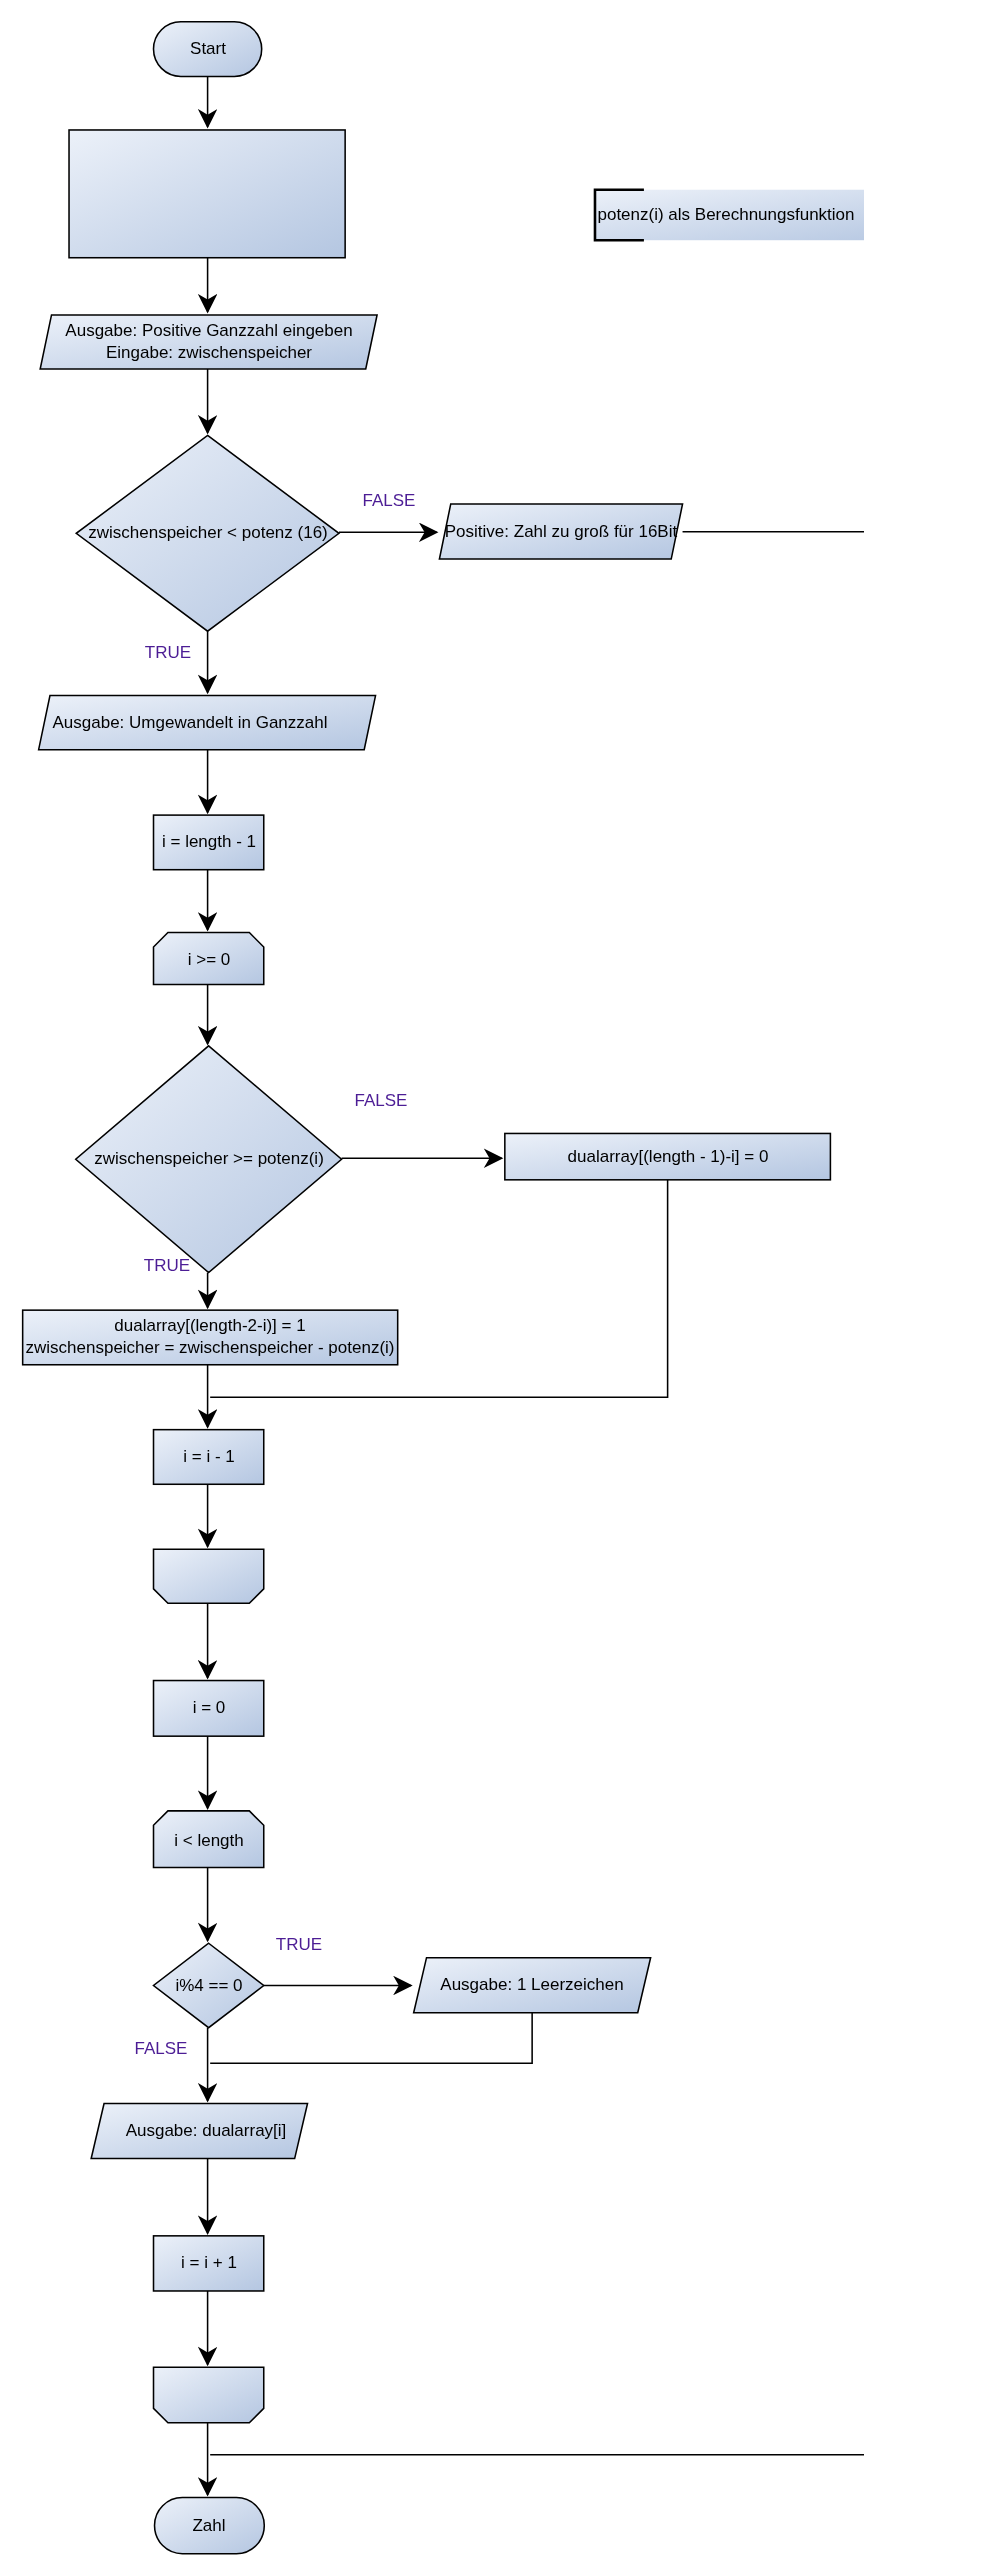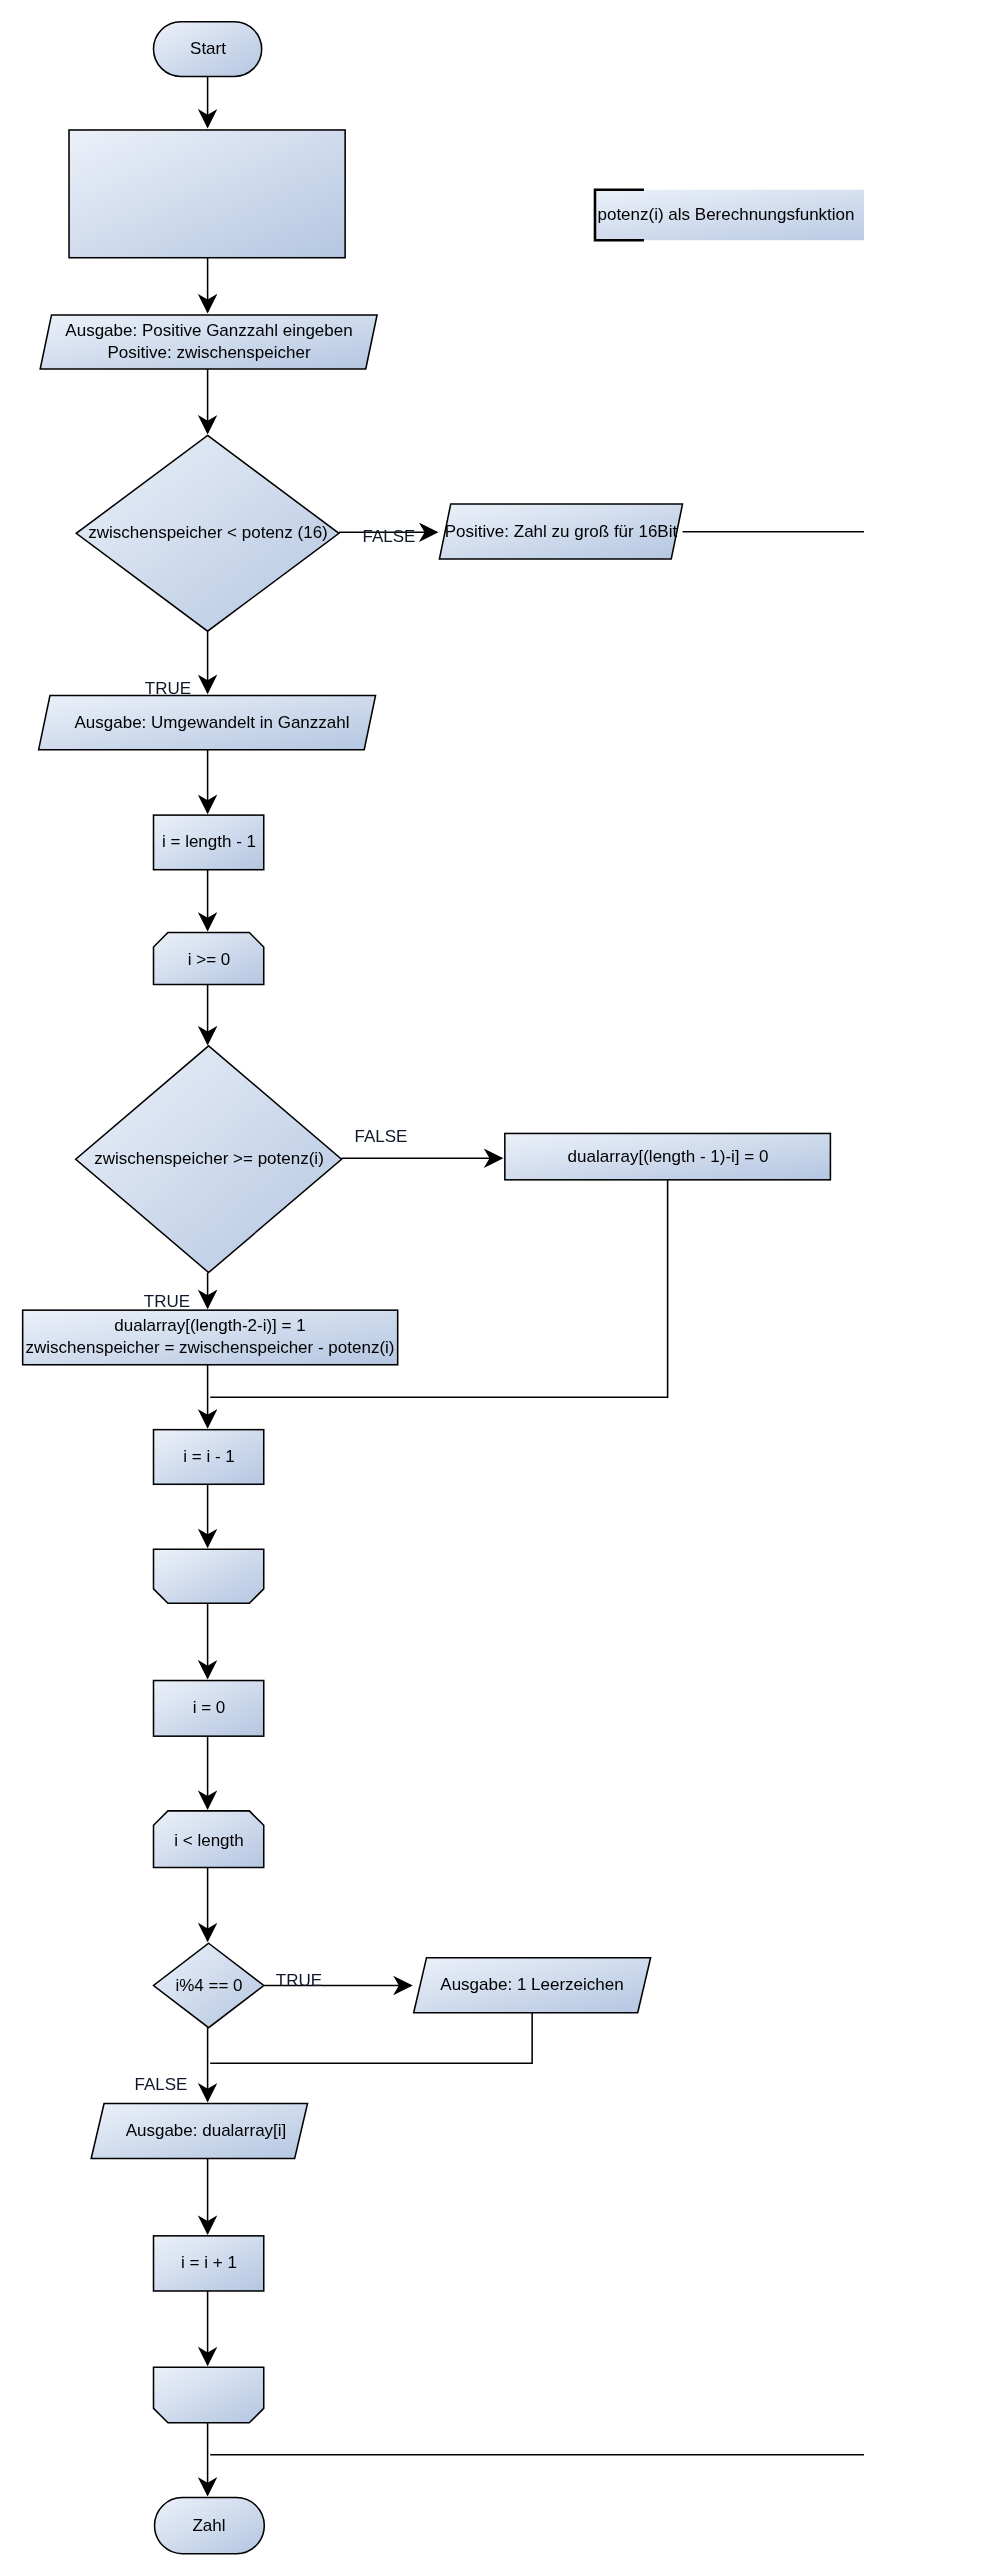--- a/index.html
+++ b/index.html
@@ -86,7 +86,7 @@
 
 <div class="lbl" style="left:209px;top:342px">
   <div>Ausgabe: Positive Ganzzahl eingeben</div>
-  <div>Positive: zwischenspeicher</div>
+  <div>Eingabe: zwischenspeicher</div>
 </div>
 
 <div class="lbl" style="left:208px;top:533px">zwischenspeicher &lt; potenz (16)</div>

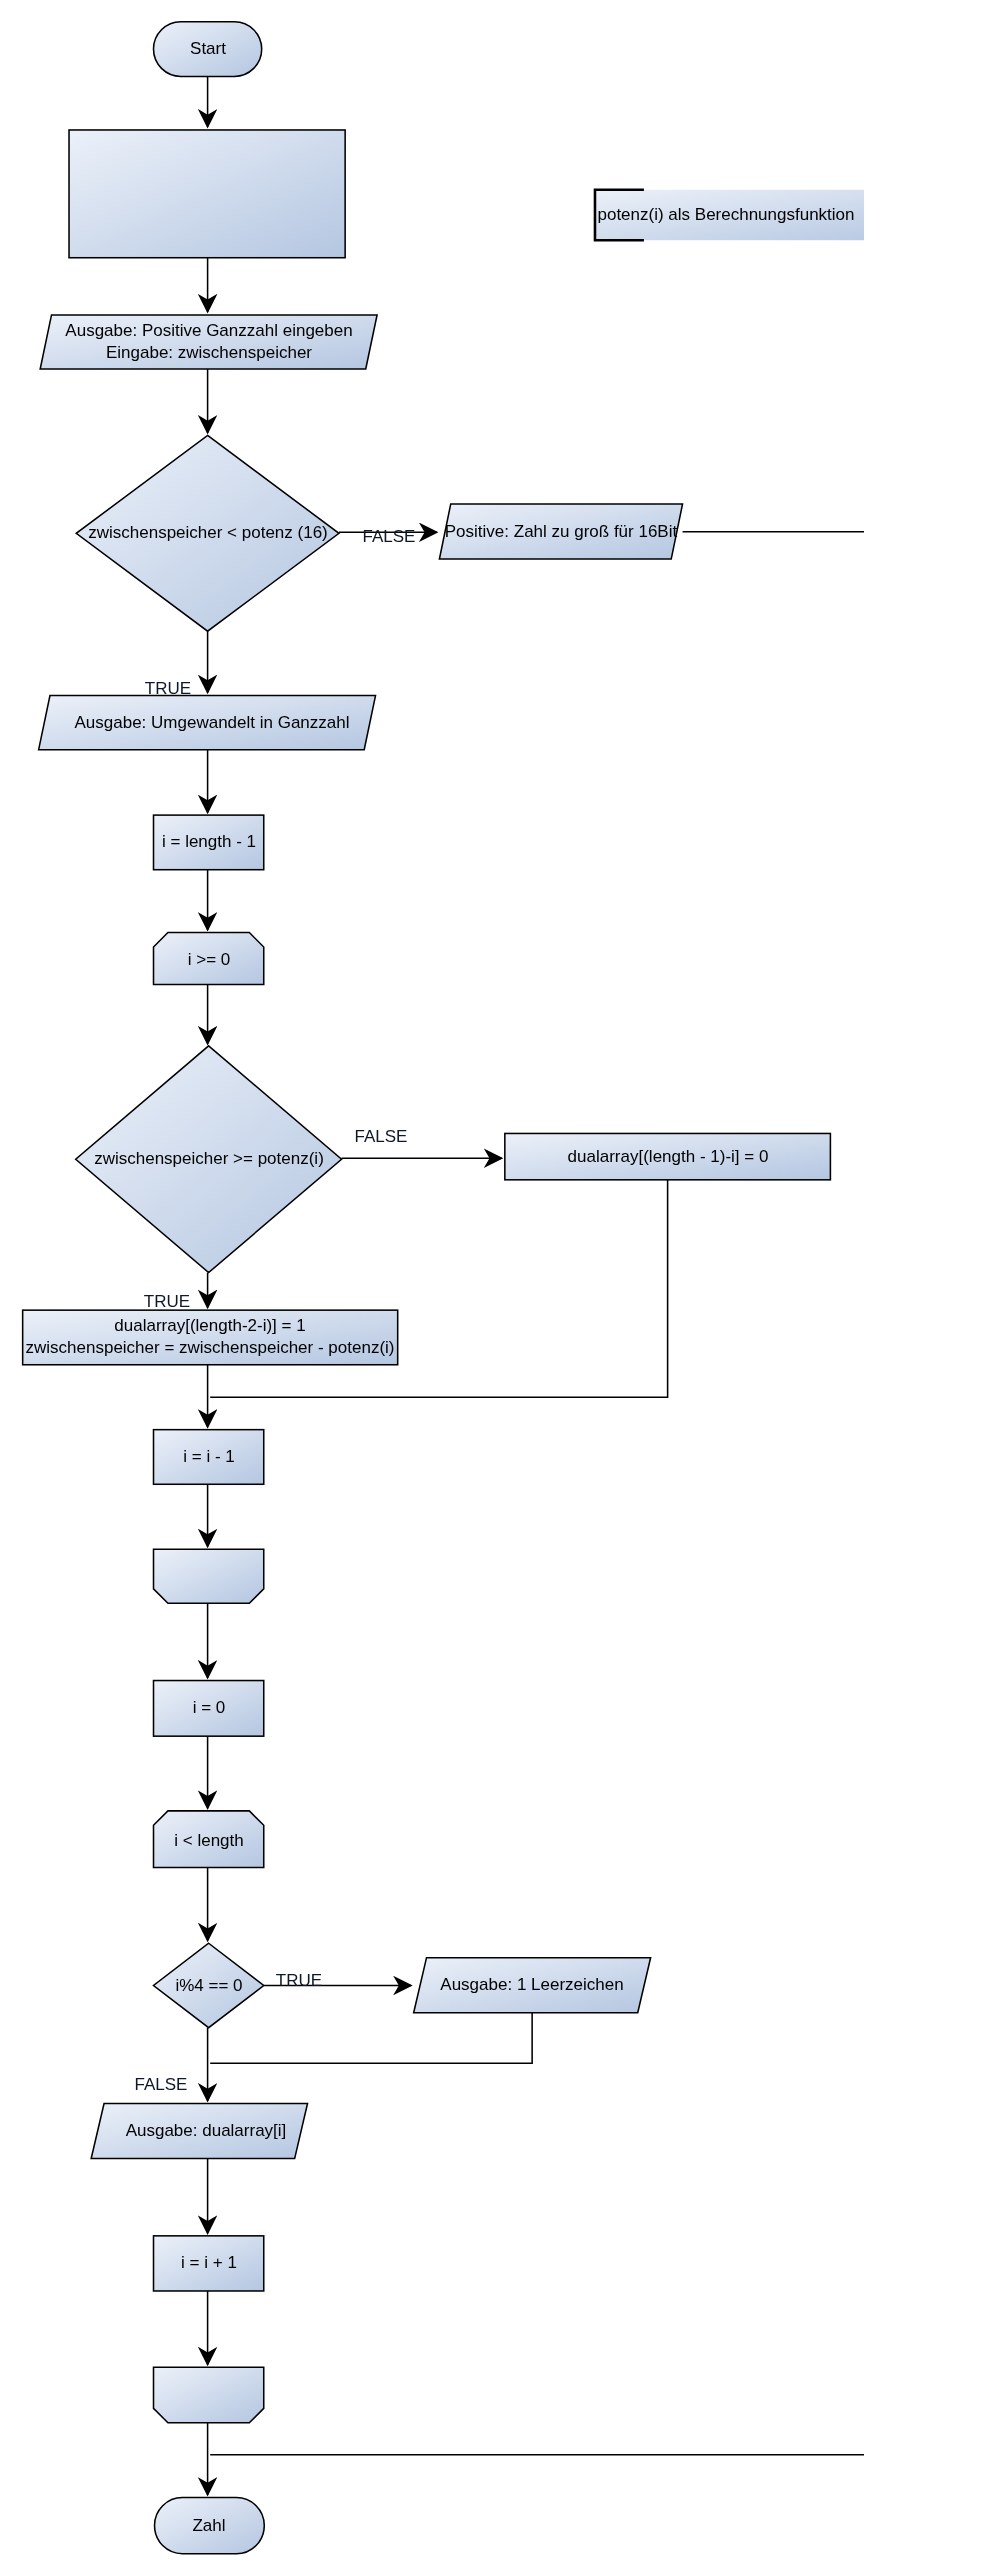--- a/index.html
+++ b/index.html
@@ -8,7 +8,7 @@
   #diagram-svg{position:absolute;left:0;top:0;}
   .lbl{position:absolute;transform:translate(-50%,-50%);font-size:17px;line-height:22px;
        white-space:nowrap;text-align:center;color:#000;}
-  .edge-lbl{position:absolute;transform:translate(-50%,-50%);font-size:17px;white-space:nowrap;color:#0f172a;margin-top:36px;}
+  .edge-lbl{position:absolute;transform:translate(-50%,-50%);font-size:17px;white-space:nowrap;color:#4c1d95;}
 </style>
 </head>
 <body>

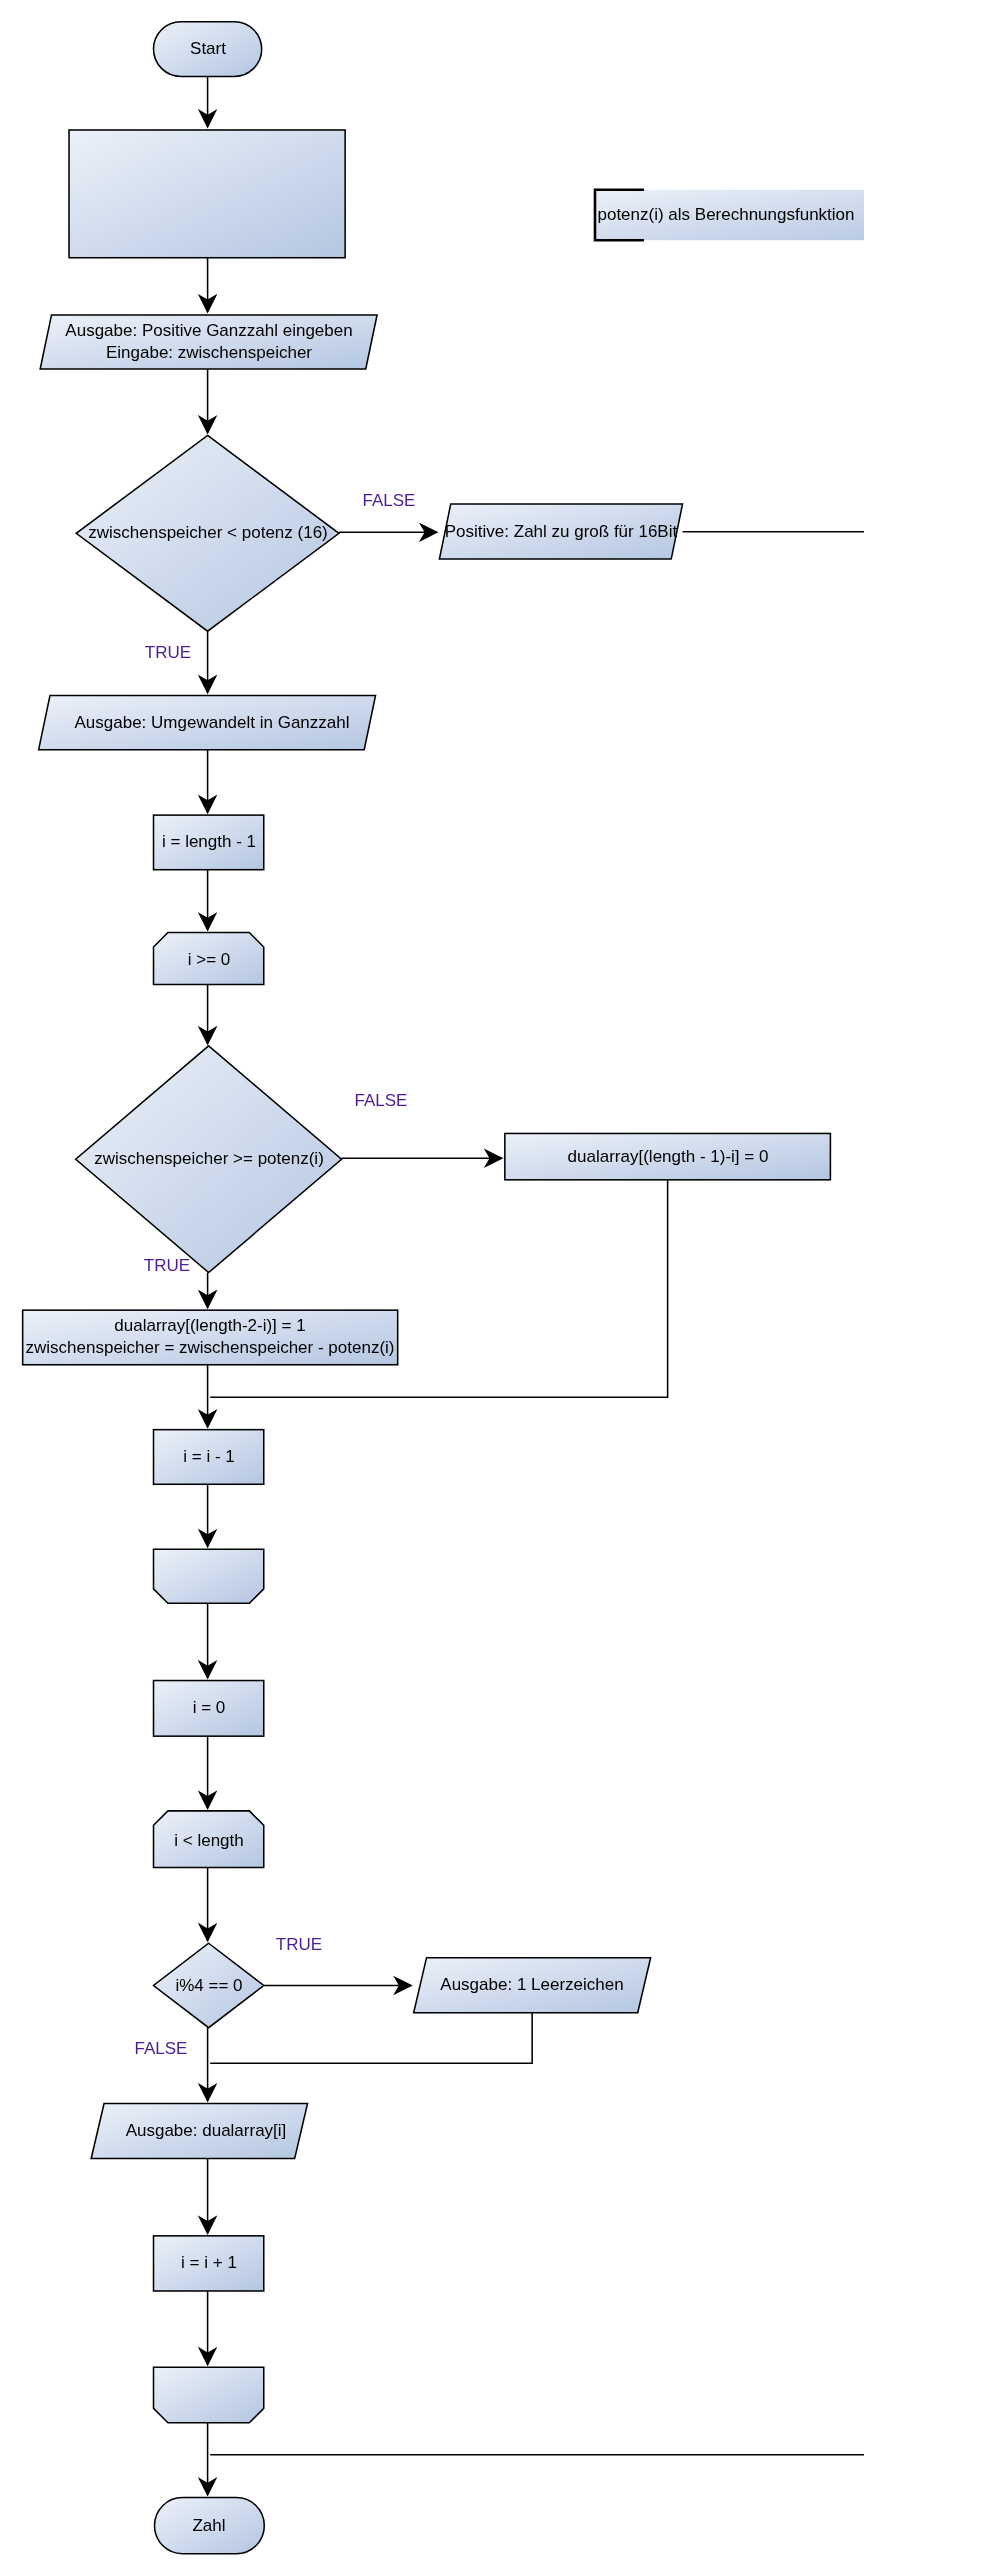--- a/index.html
+++ b/index.html
@@ -94,7 +94,7 @@
 <div class="lbl" style="left:561px;top:532px">Positive: Zahl zu groß für 16Bit</div>
 <div class="edge-lbl" style="left:168px;top:653px">TRUE</div>
 
-<div class="lbl" style="left:212px;top:723px">Ausgabe: Umgewandelt in Ganzzahl</div>
+<div class="lbl" style="left:190px;top:723px">Ausgabe: Umgewandelt in Ganzzahl</div>
 <div class="lbl" style="left:209px;top:842px">i = length - 1</div>
 <div class="lbl" style="left:209px;top:960px">i &gt;= 0</div>
 

